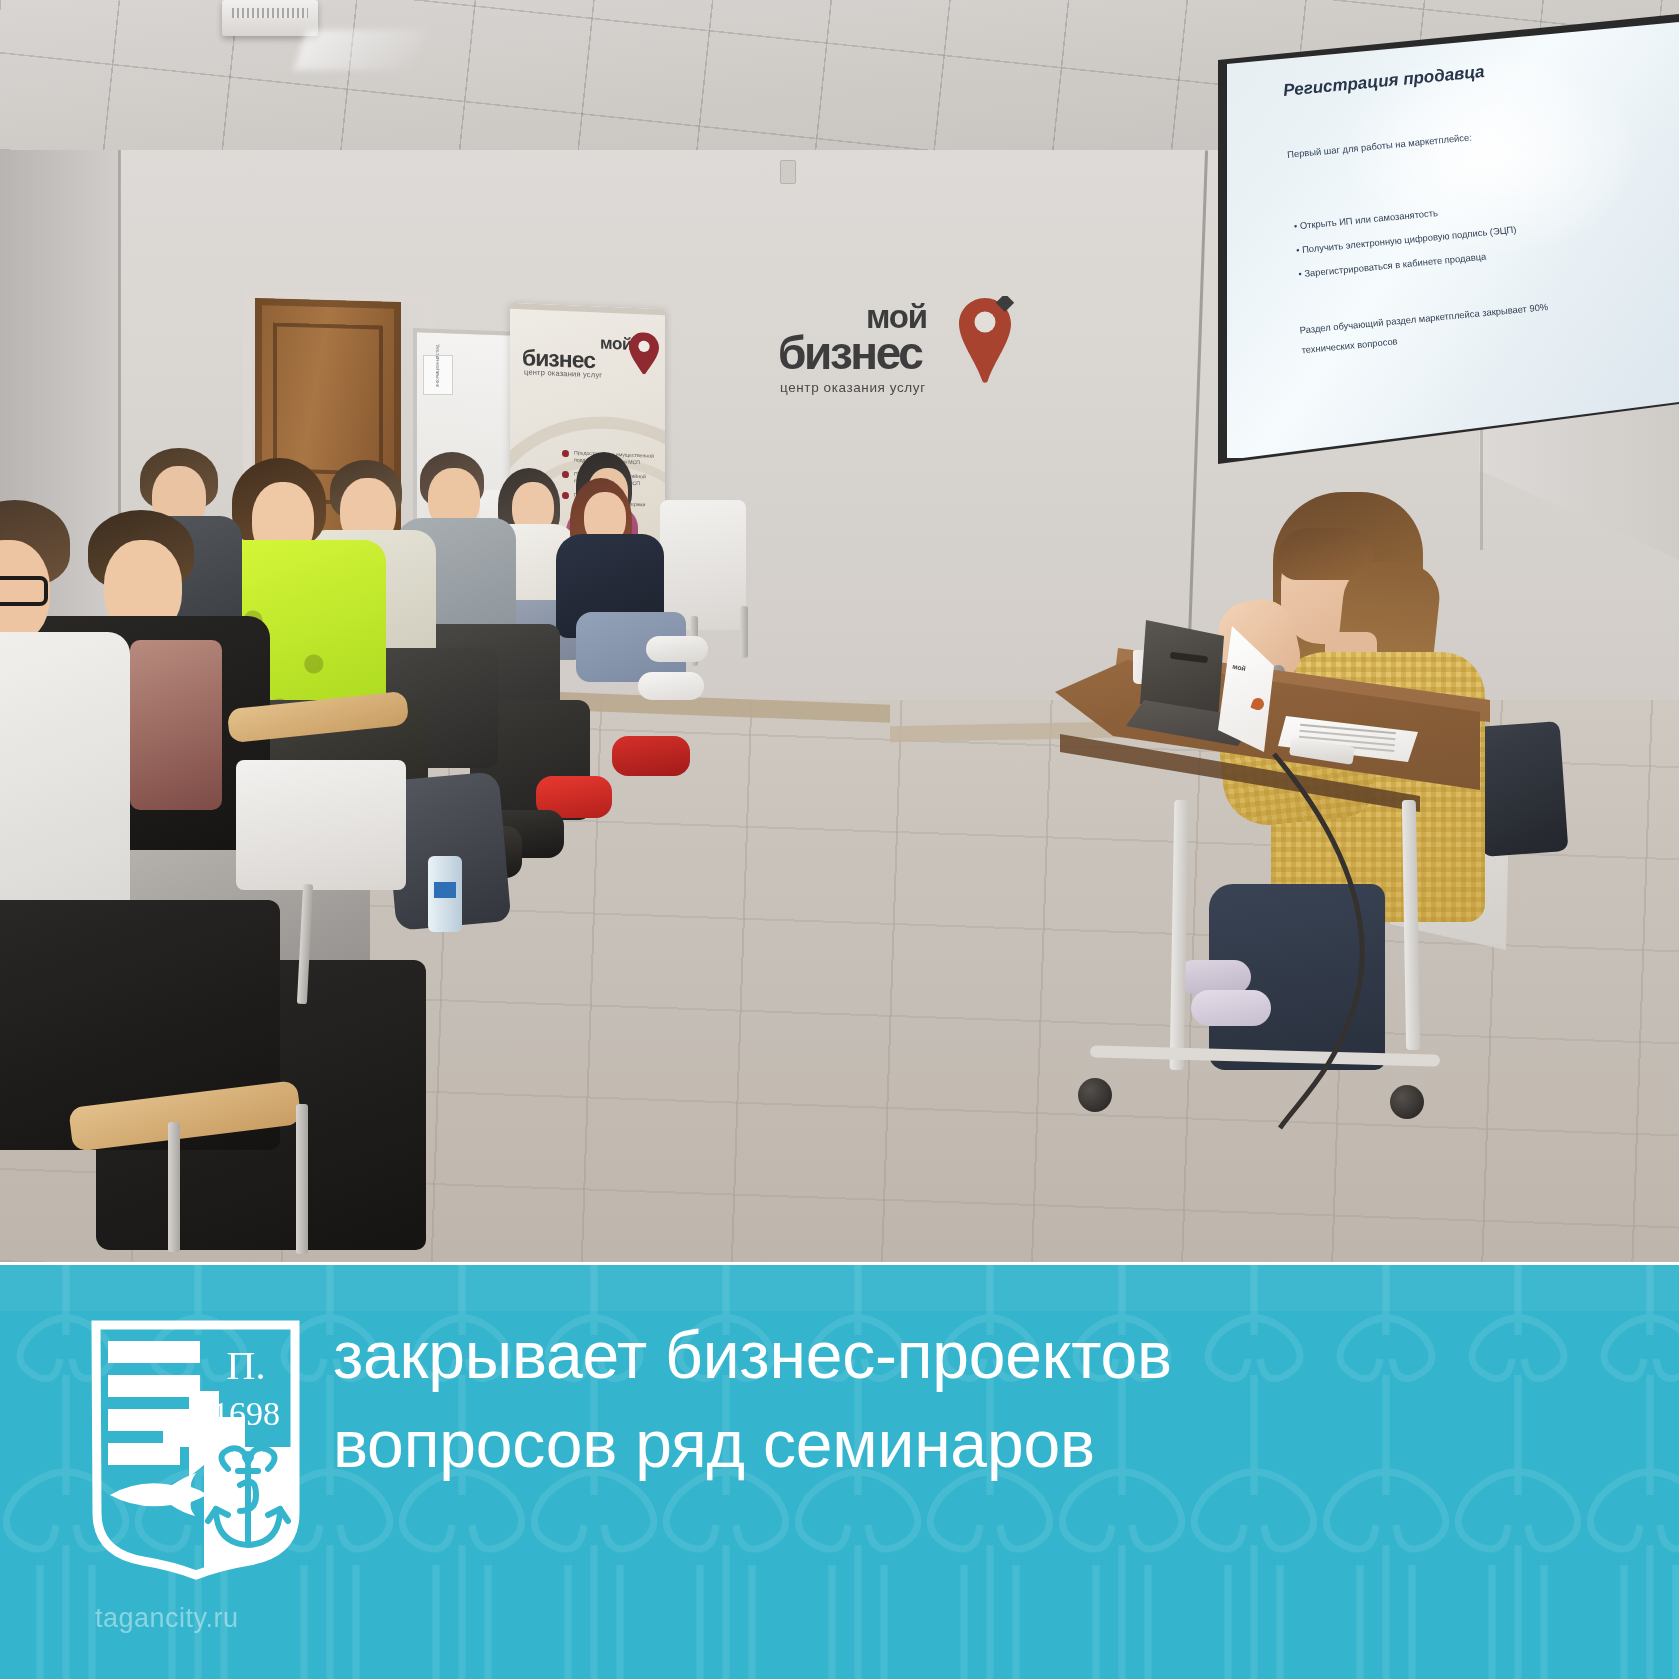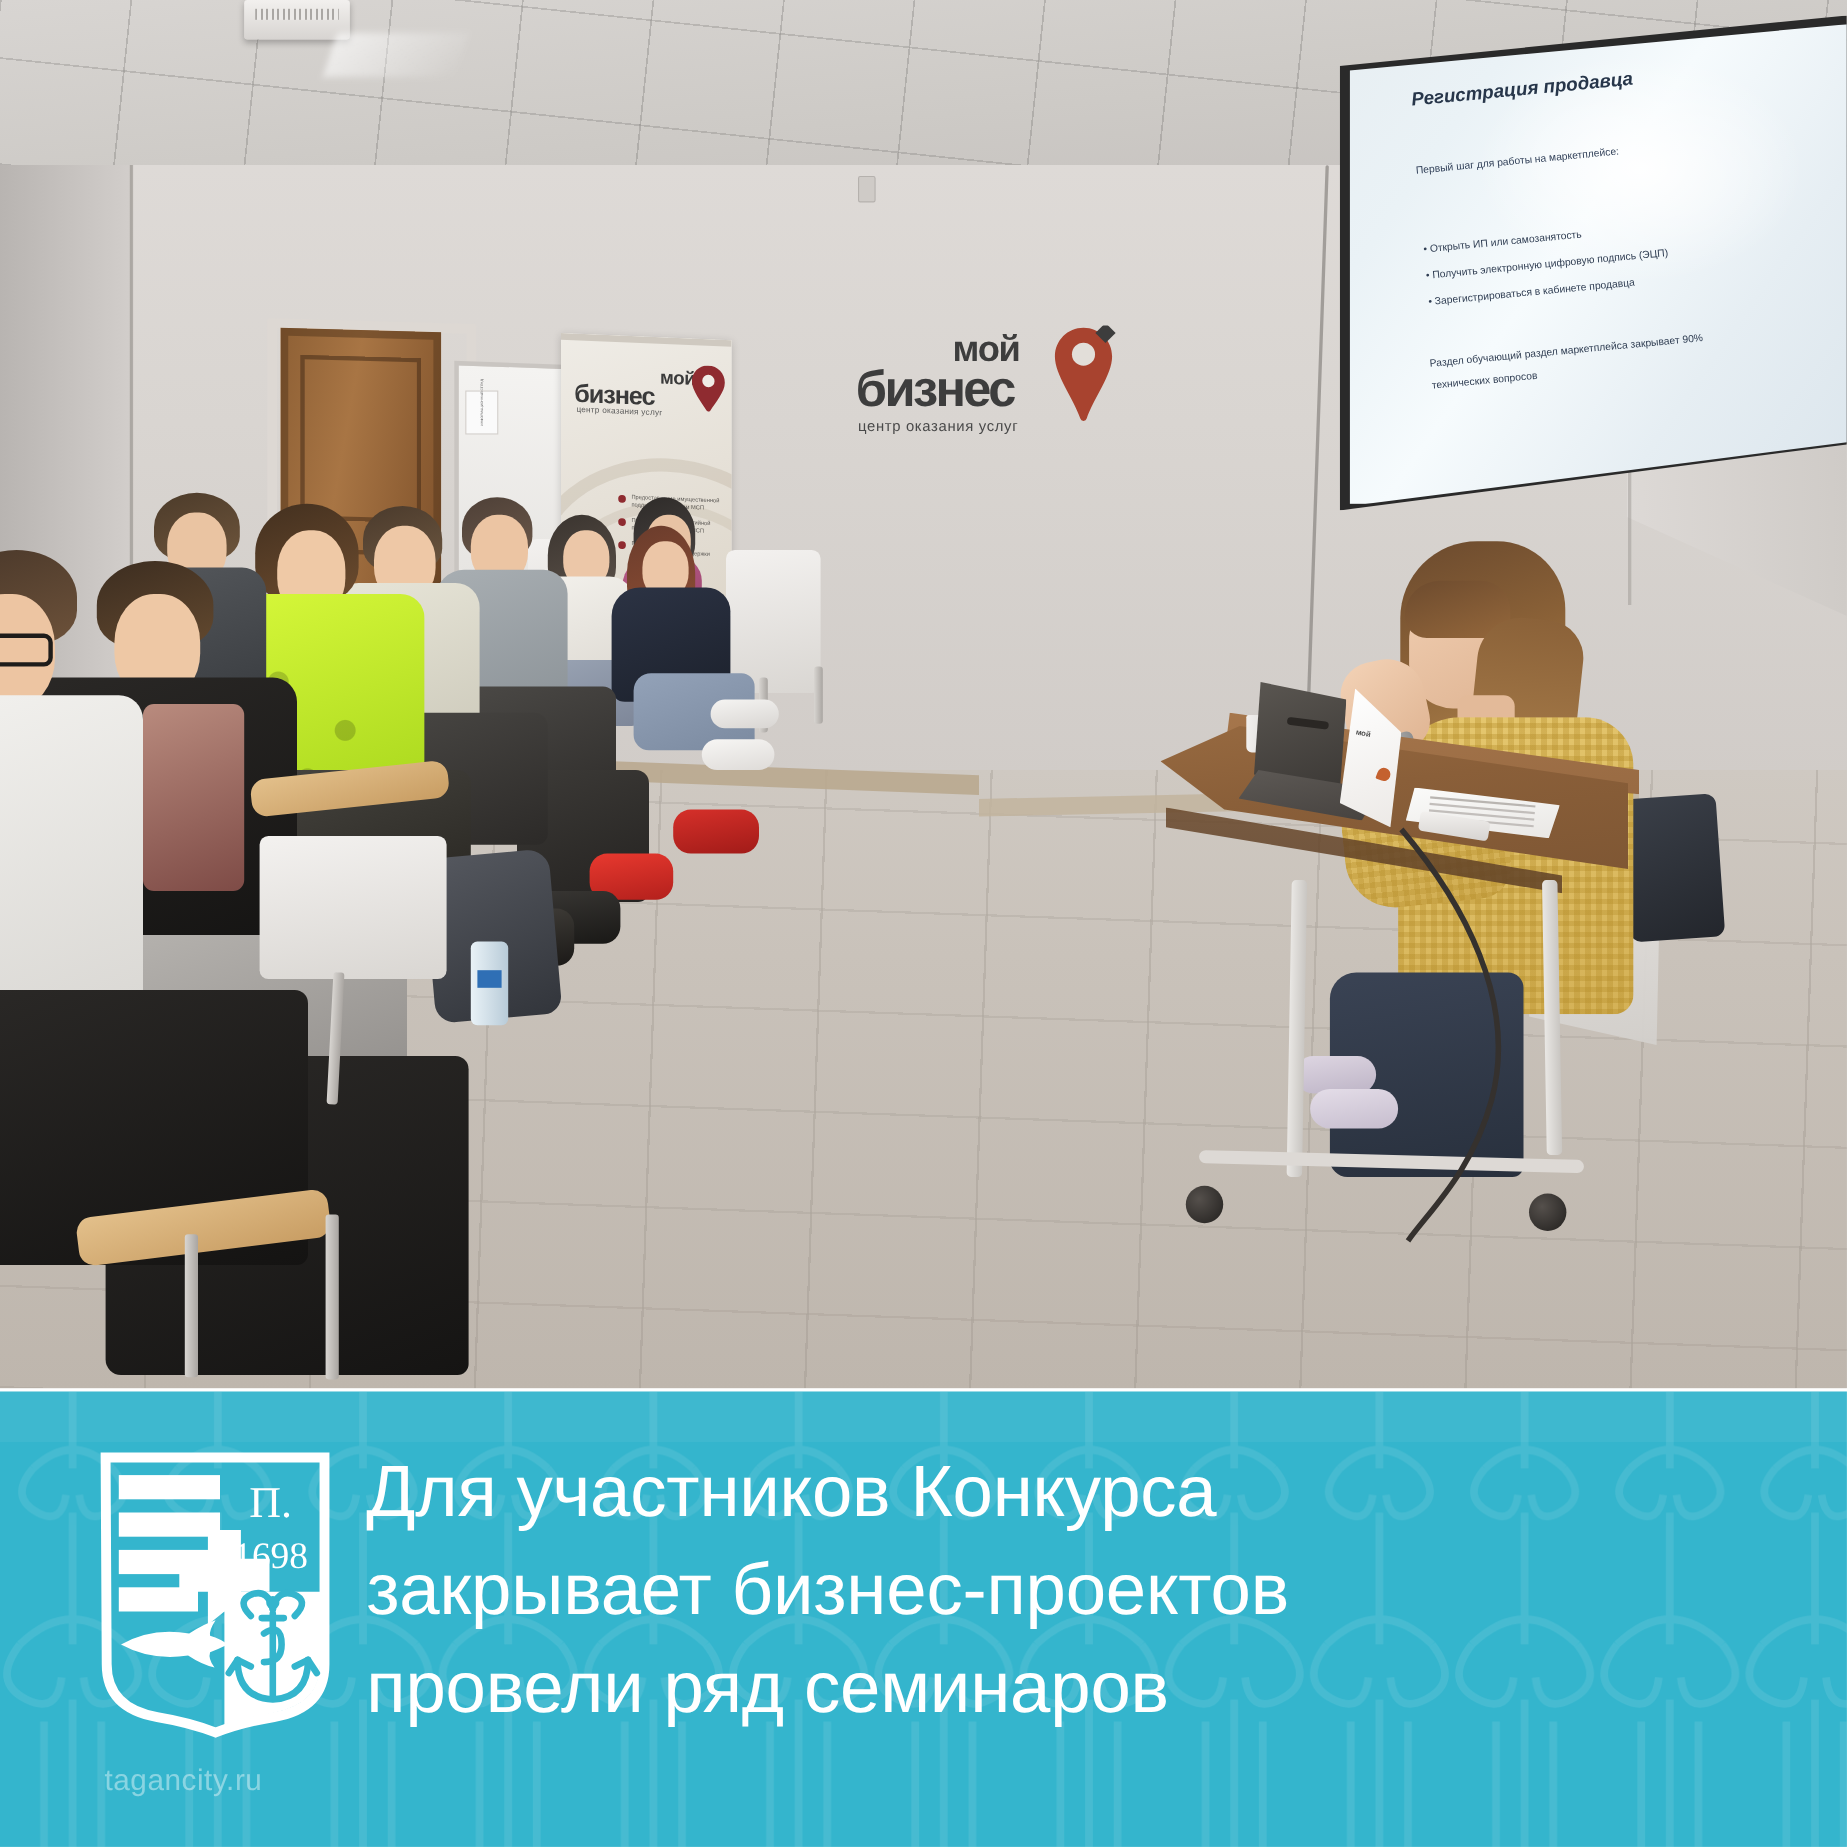--- a/index.html
+++ b/index.html
@@ -540,7 +540,6 @@
     <div class="wm">tagancity.ru</div>
 
     <div class="headline">
-      <span class="ln">Для участников Конкурса</span>
       <span class="ln">закрывает бизнес-проектов</span>
       <span class="ln">провели ряд семинаров</span>
     </div>

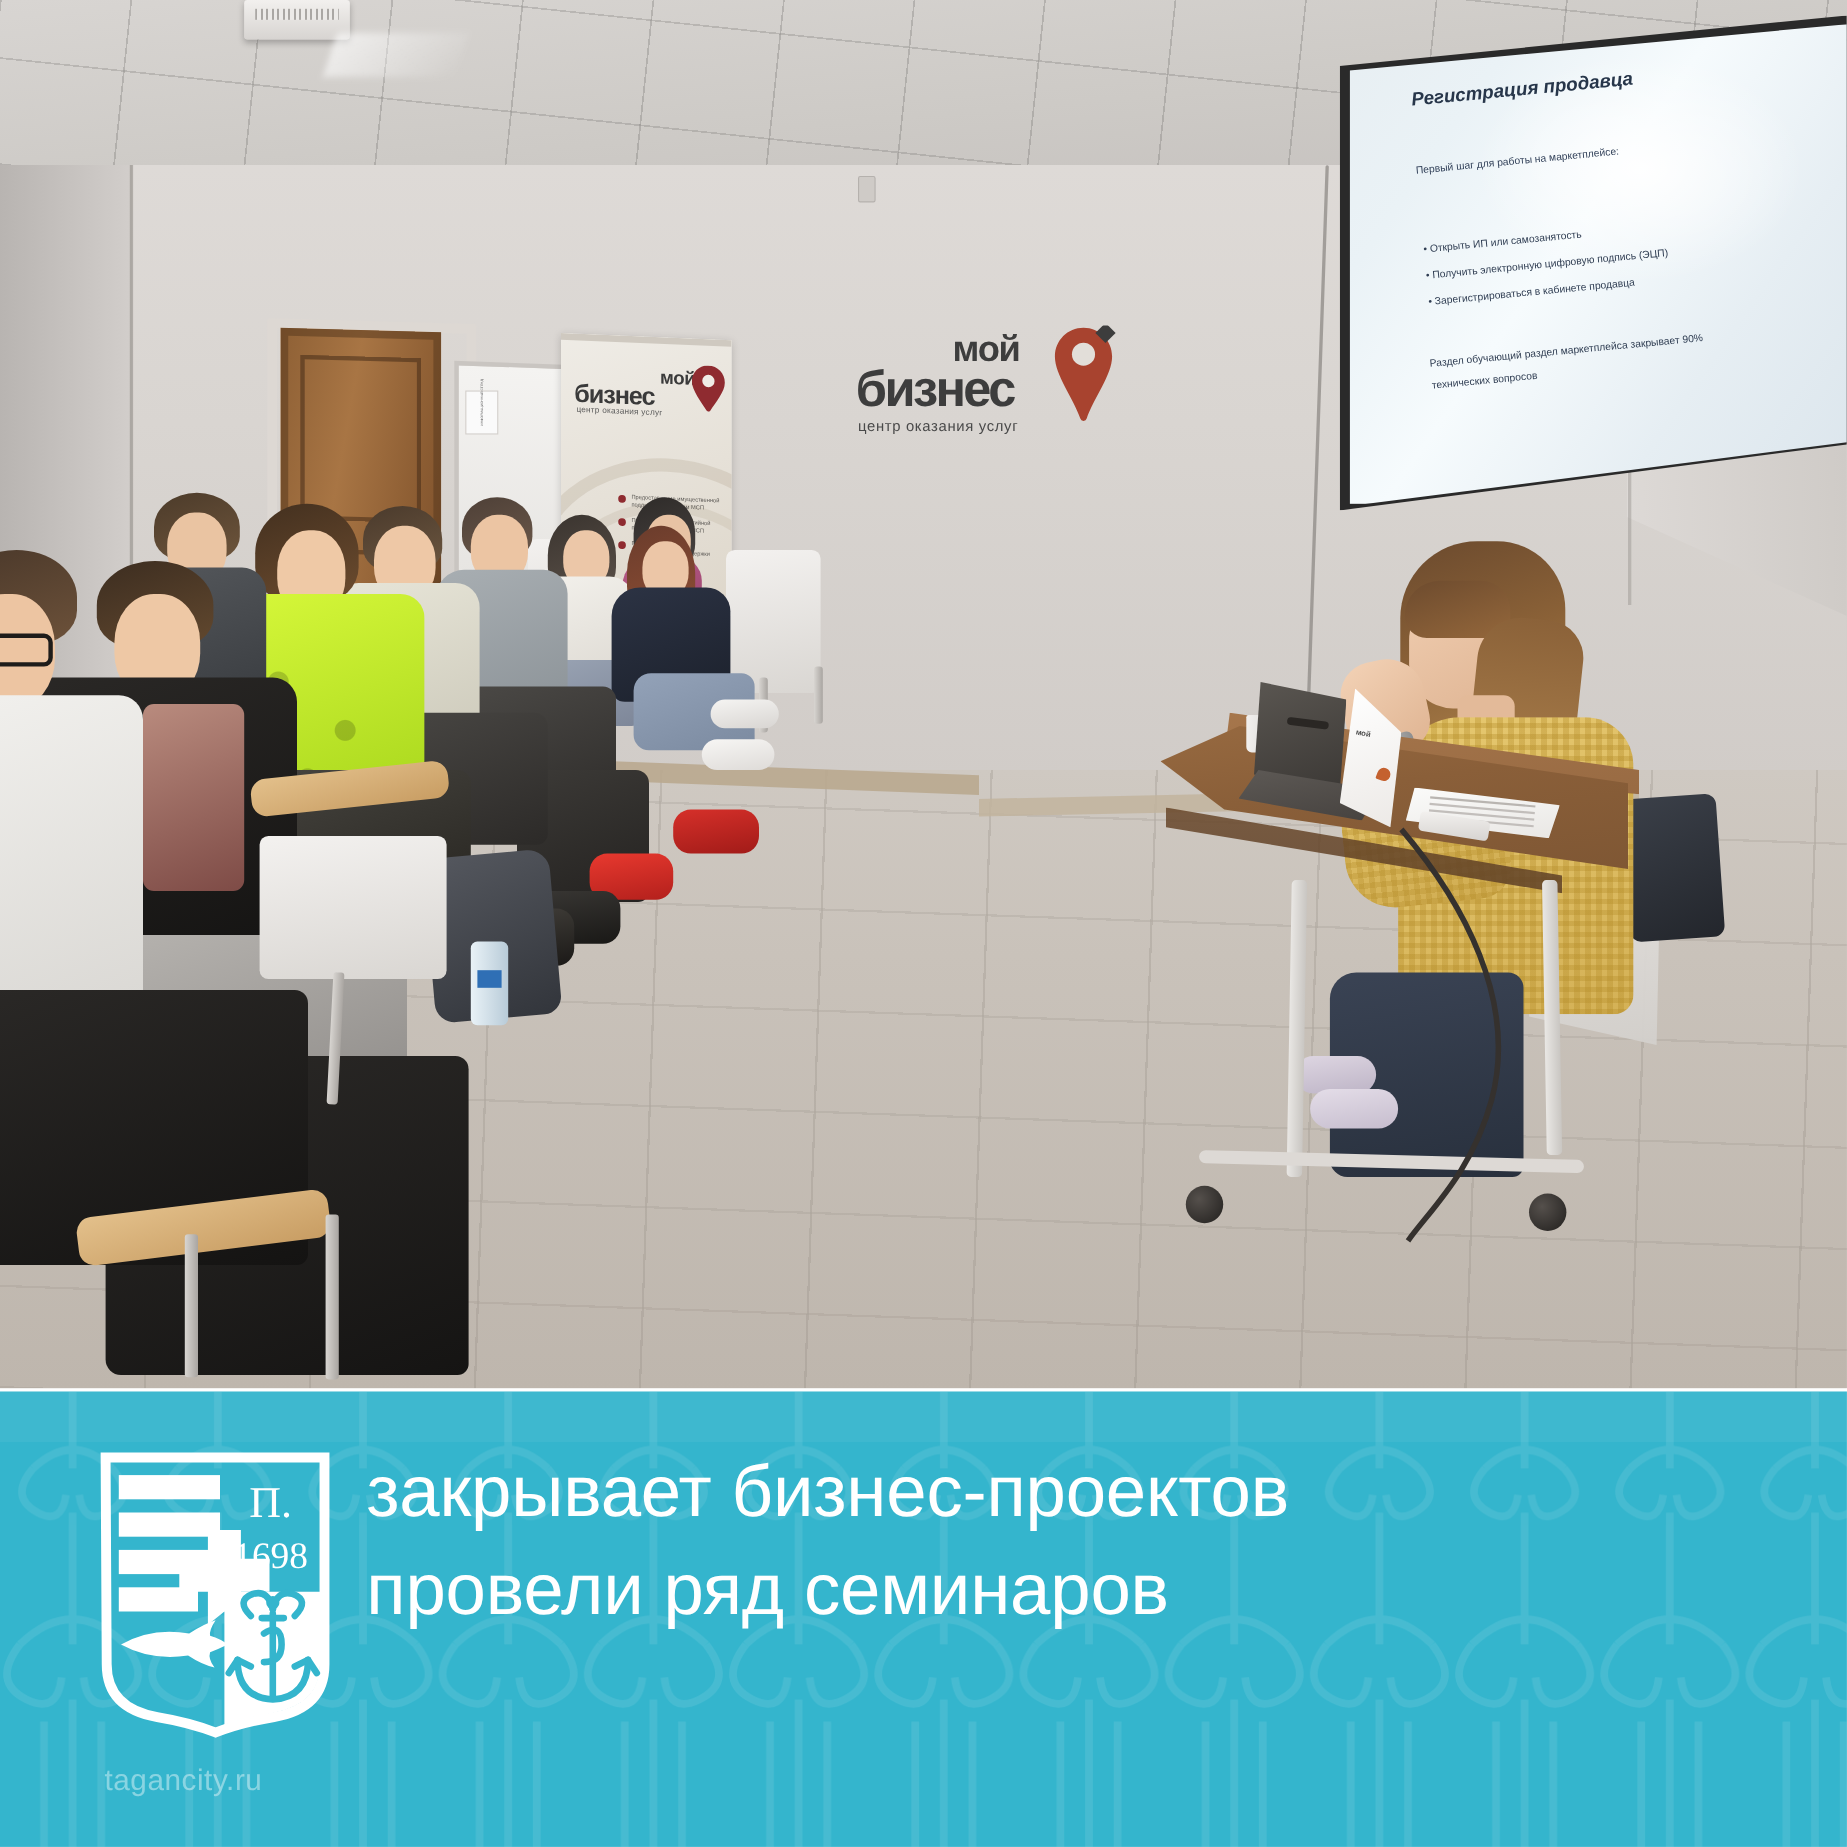--- a/index.html
+++ b/index.html
@@ -541,7 +541,7 @@
 
     <div class="headline">
       <span class="ln">закрывает бизнес-проектов</span>
-      <span class="ln">провели ряд семинаров</span>
+      <span class="ln">вопросов ряд семинаров</span>
     </div>
   </div>
 

